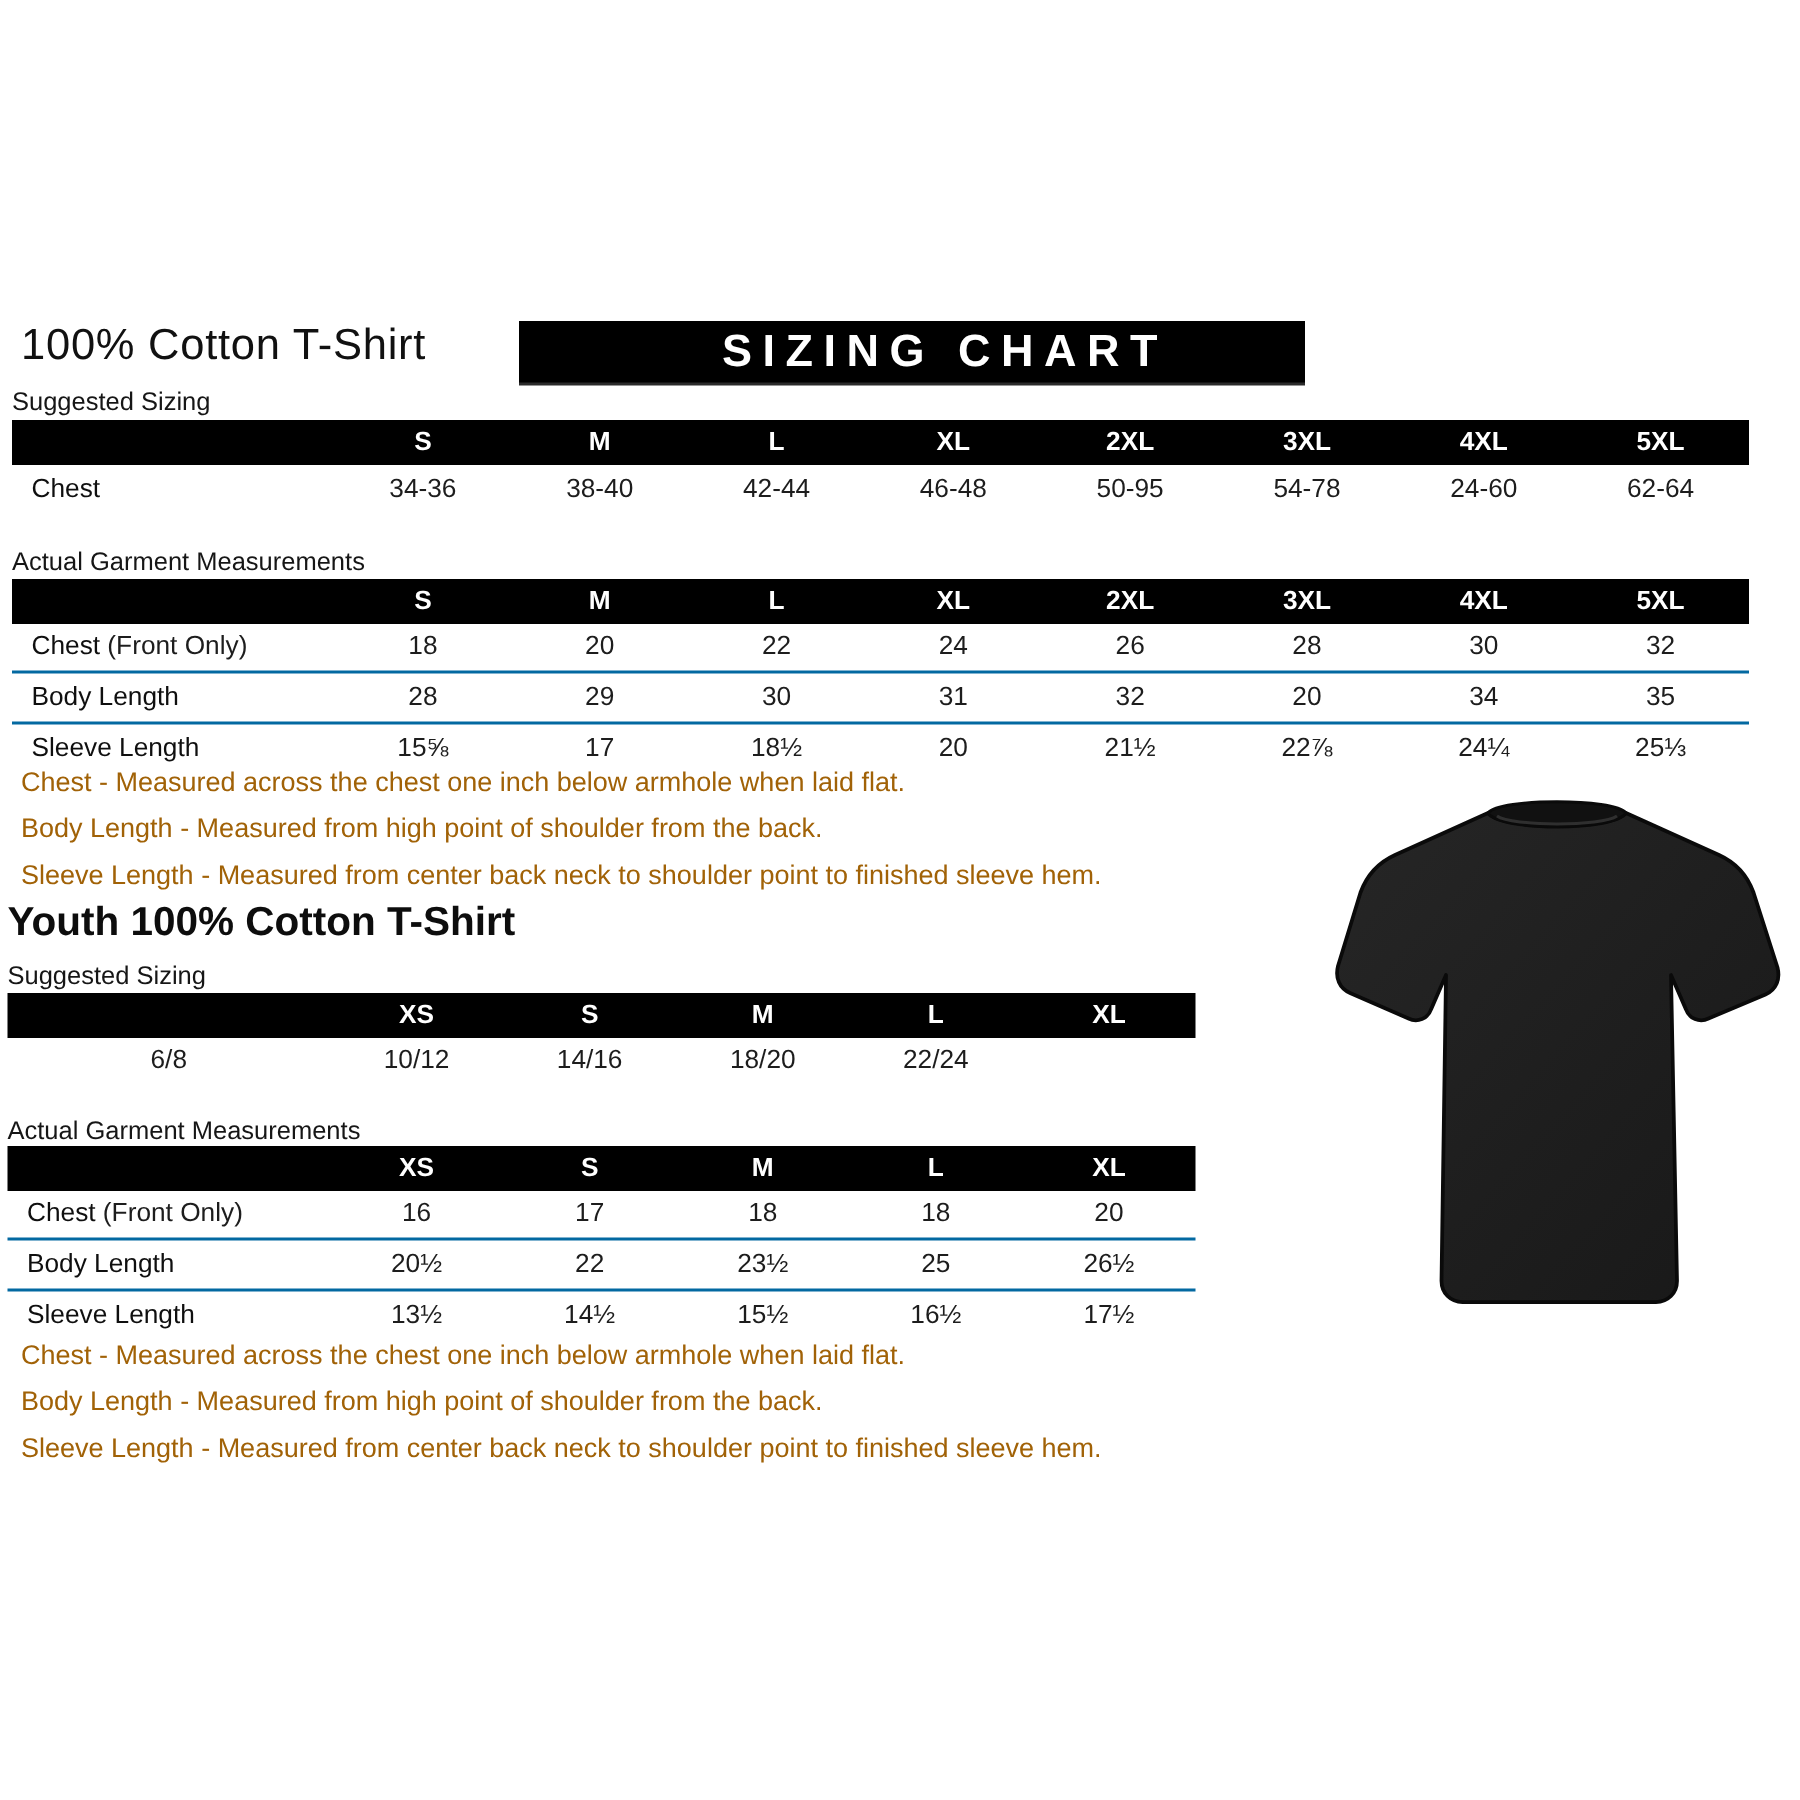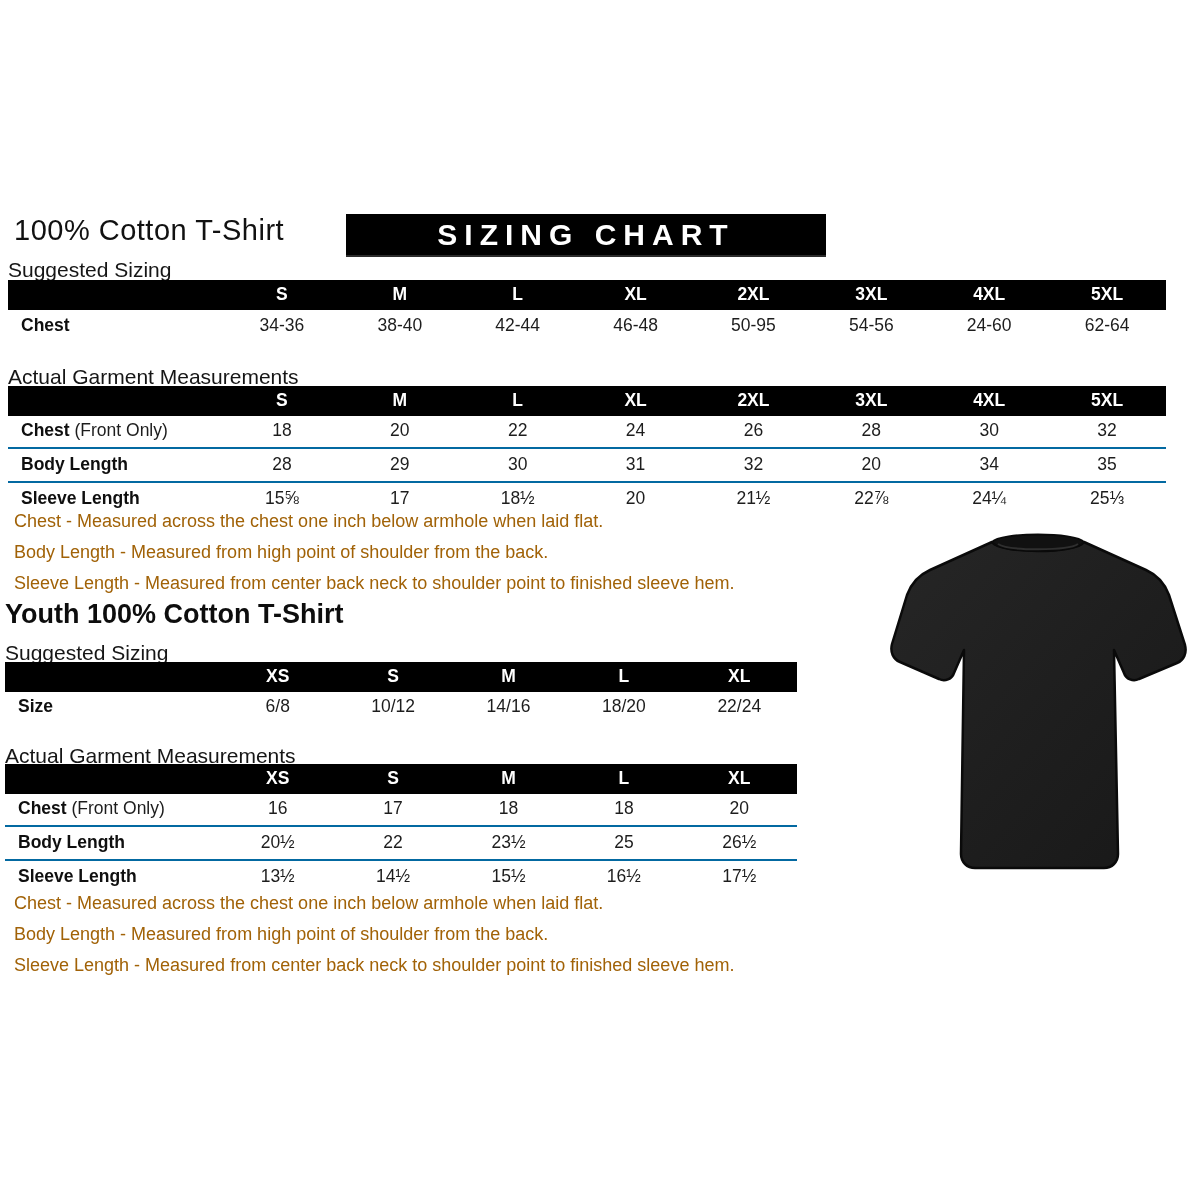--- a/index.html
+++ b/index.html
@@ -60,7 +60,7 @@
 <div class="page">
 
   <div class="abs main-title" style="left:14px;top:166px;">100% Cotton T-Shirt</div>
-  <div class="abs banner" style="left:346px;top:166px;width:480px;height:41px;">
+  <div class="abs banner" style="left:346px;top:166px;width:480px;height:41px;padding-left:44px;">
     <span>SIZING CHART</span>
   </div>
 

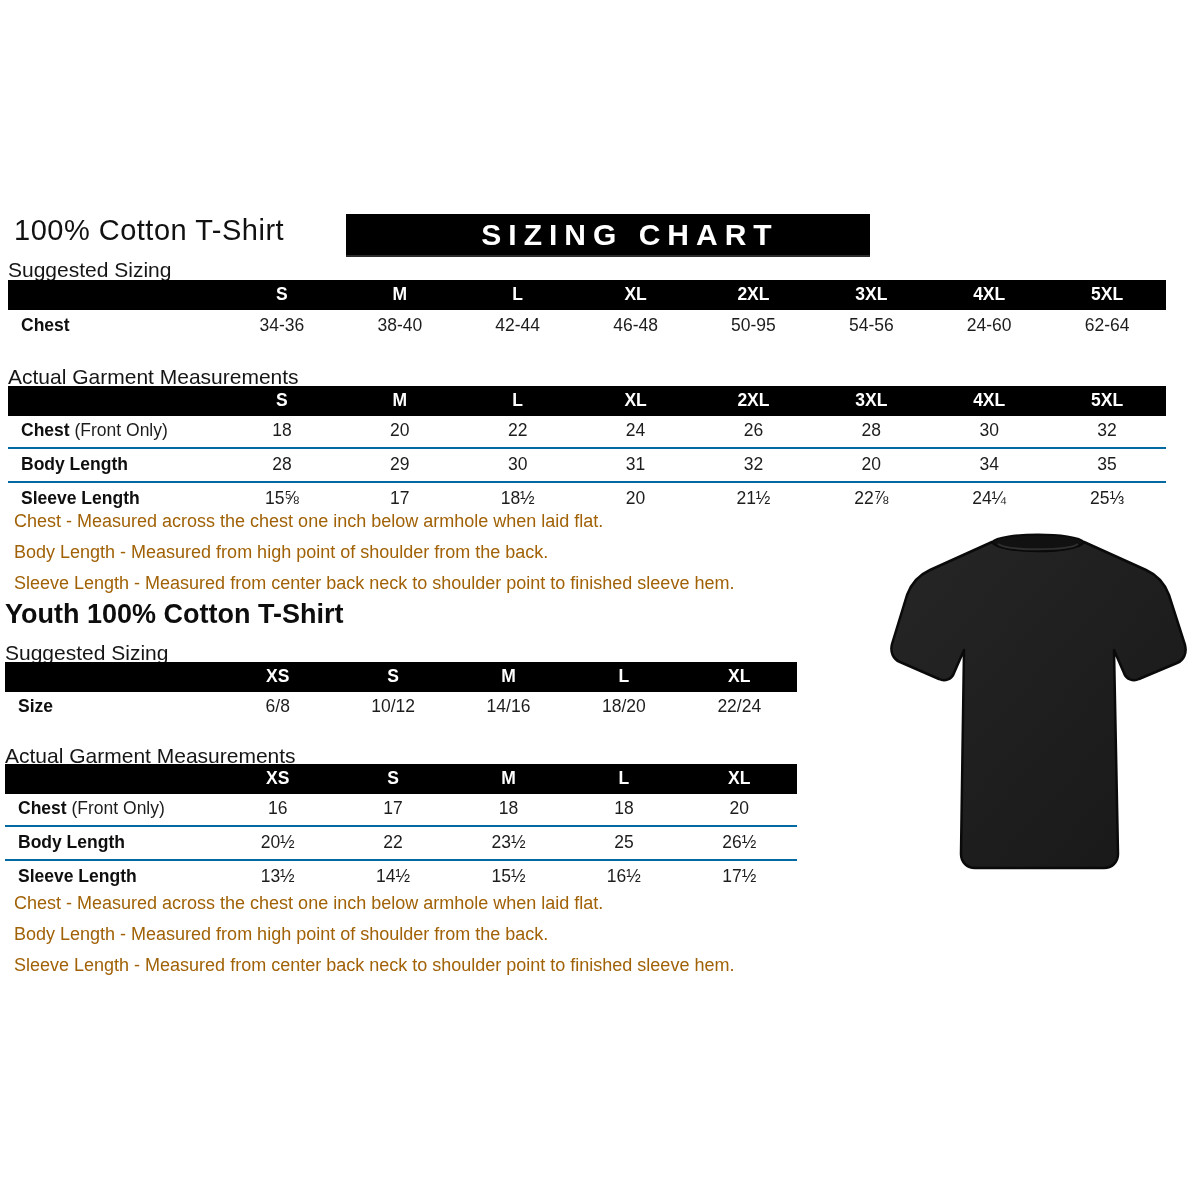--- a/index.html
+++ b/index.html
@@ -24,7 +24,7 @@
     font-weight:bold;font-size:30px;letter-spacing:7px;
     box-shadow:0 2px 0 #2b2b2b;
   }
-  .section-label{font-size:21px;color:#161616;}
+  .section-label{font-size:17px;color:#161616;}
   .youth-title{font-size:27px;font-weight:bold;color:#0d0d0d;white-space:nowrap;}
 
   

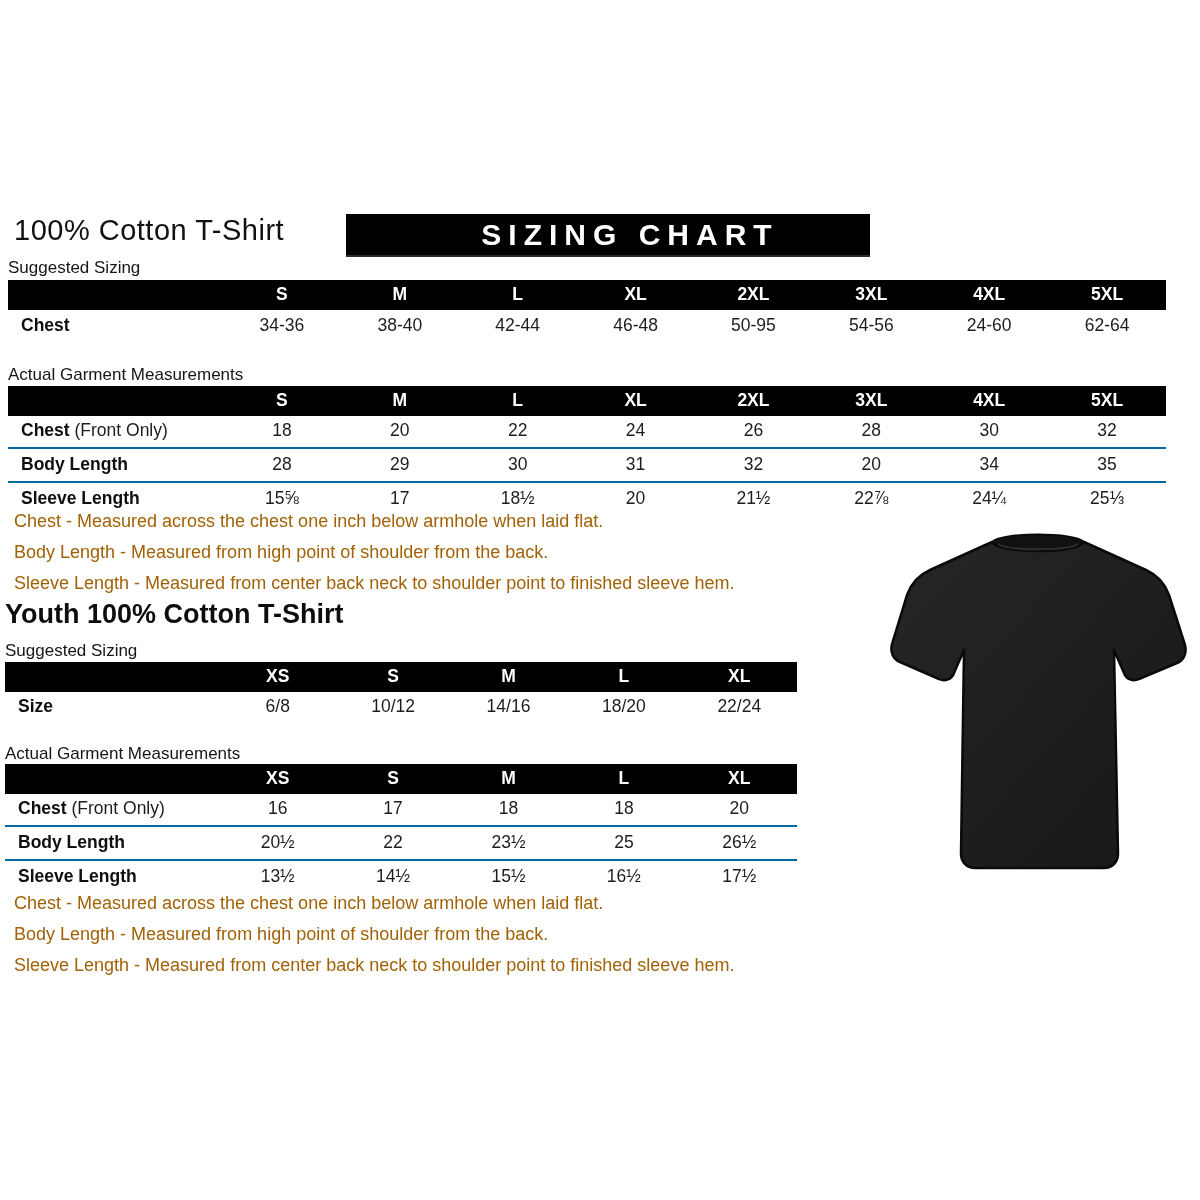--- a/index.html
+++ b/index.html
@@ -43,7 +43,7 @@
   .trow .tlabel{
     text-align:left;font-size:17.5px;padding:5px 0 6px 13px;white-space:nowrap;
   }
-  .tlabel .lab{font-weight:bold;color:#0f0f0f;}
+  .tlabel .lab{font-weight:normal;color:#0f0f0f;}
   .tlabel .suf{font-weight:normal;color:#1d1d1d;}
   .ruled .trow{border-bottom:2px solid #0369a1;}
   .ruled .trow:last-child{border-bottom:none;}

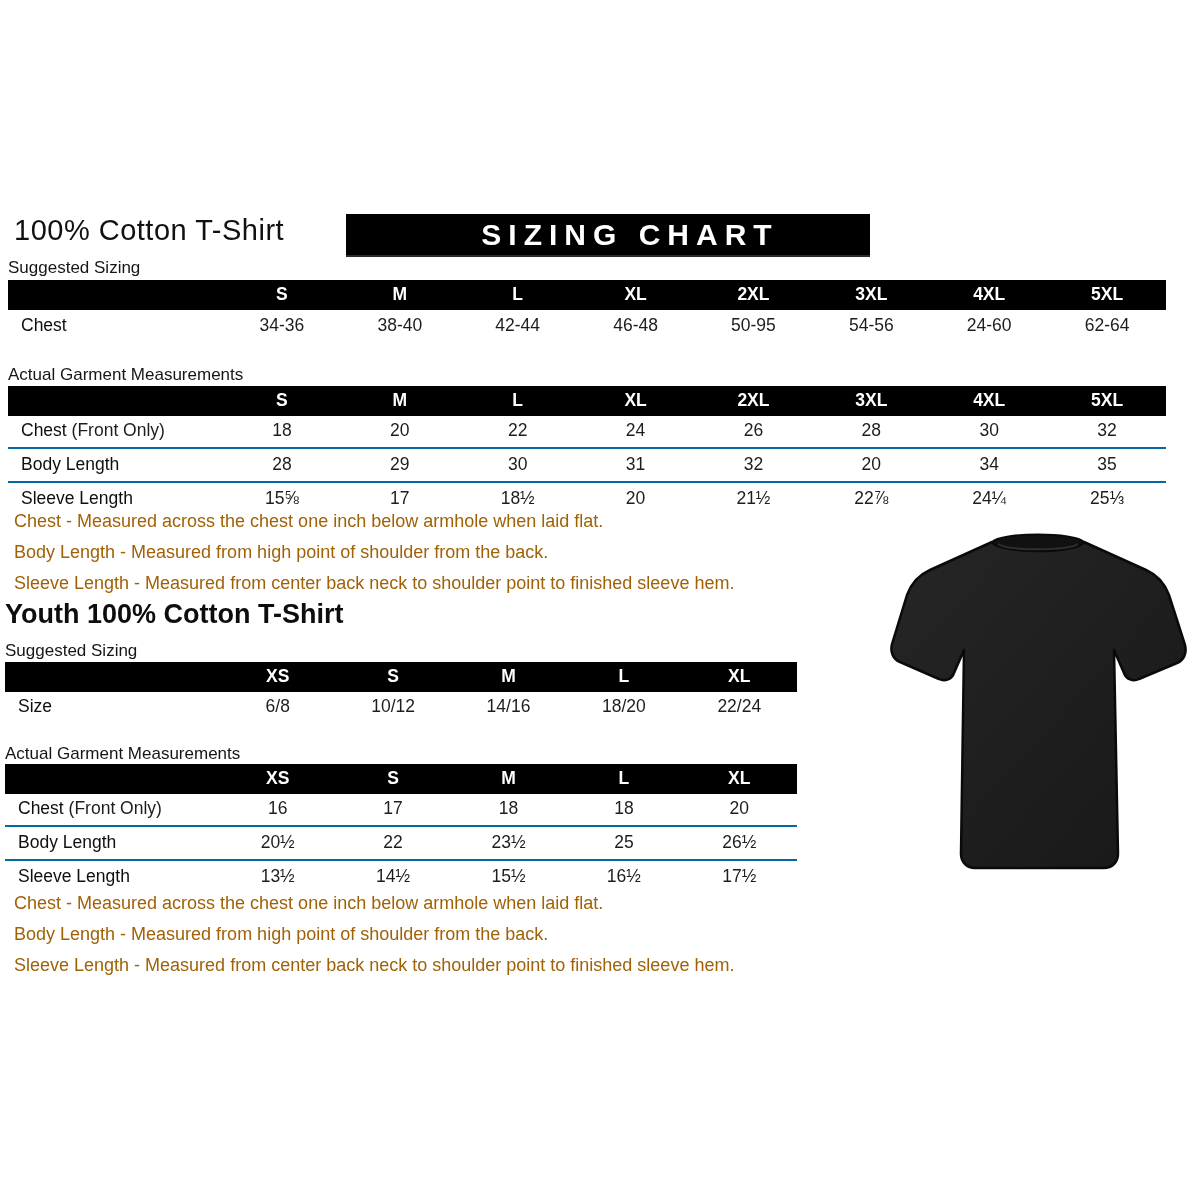--- a/index.html
+++ b/index.html
@@ -85,7 +85,7 @@
     <div class="td">42-44</div>
     <div class="td">46-48</div>
     <div class="td">50-95</div>
-    <div class="td">54-56</div>
+    <div class="td">54-78</div>
     <div class="td">24-60</div>
     <div class="td">62-64</div>
   </div>

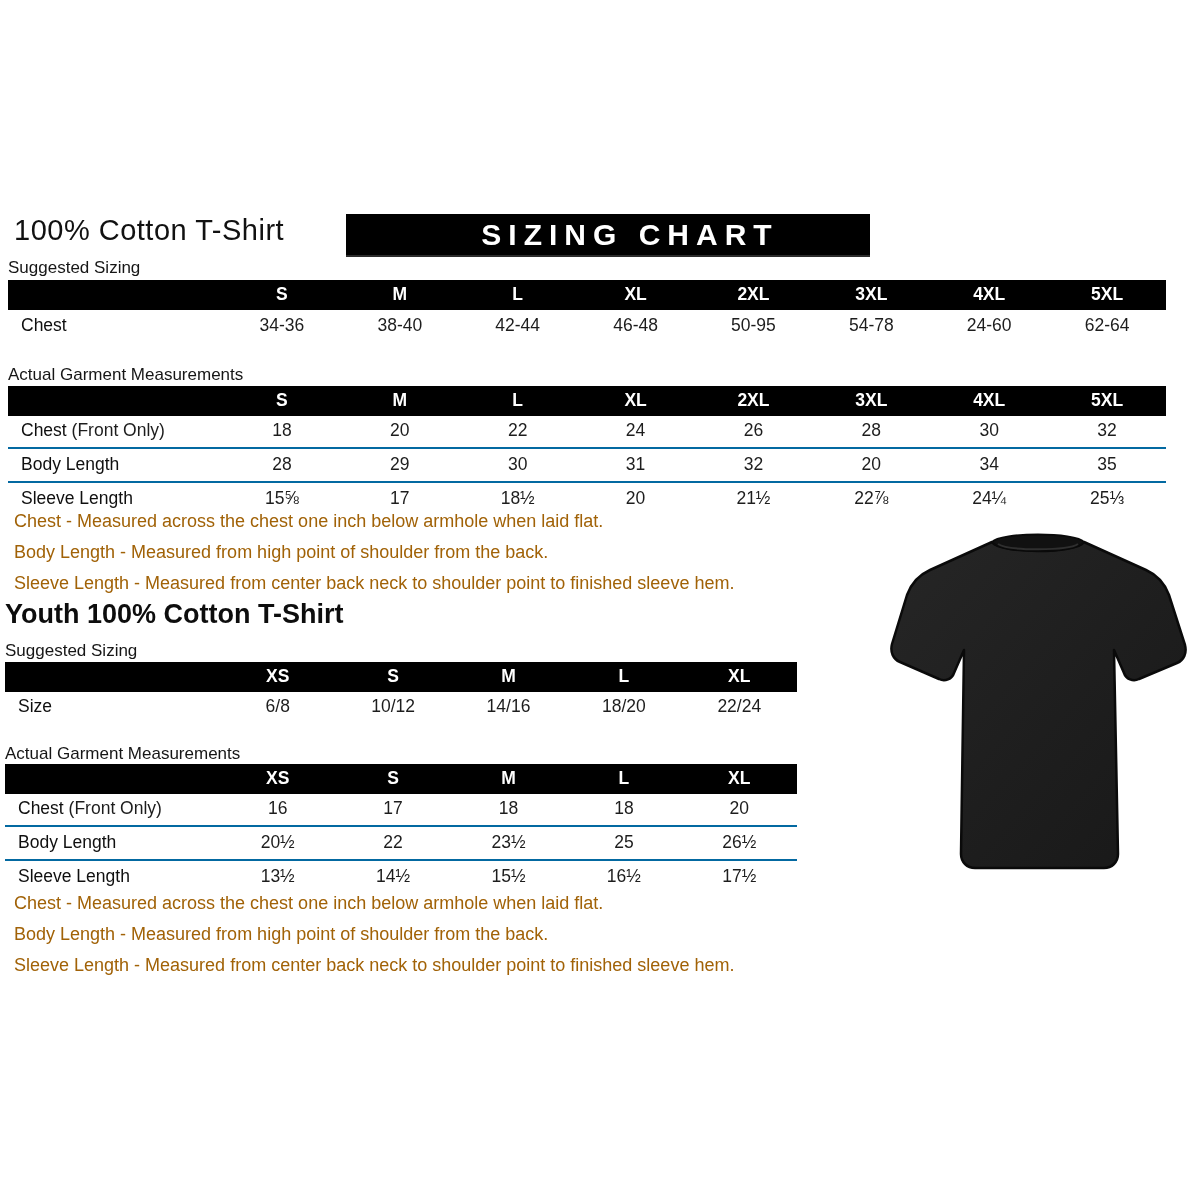--- a/index.html
+++ b/index.html
@@ -160,7 +160,6 @@
   </div>
 
   <div class="abs grid youth-cols trow" style="left:5px;top:643px;width:792px;">
-    <div class="tlabel"><span class="lab">Size</span><span class="suf"></span></div>
     <div class="td">6/8</div>
     <div class="td">10/12</div>
     <div class="td">14/16</div>

